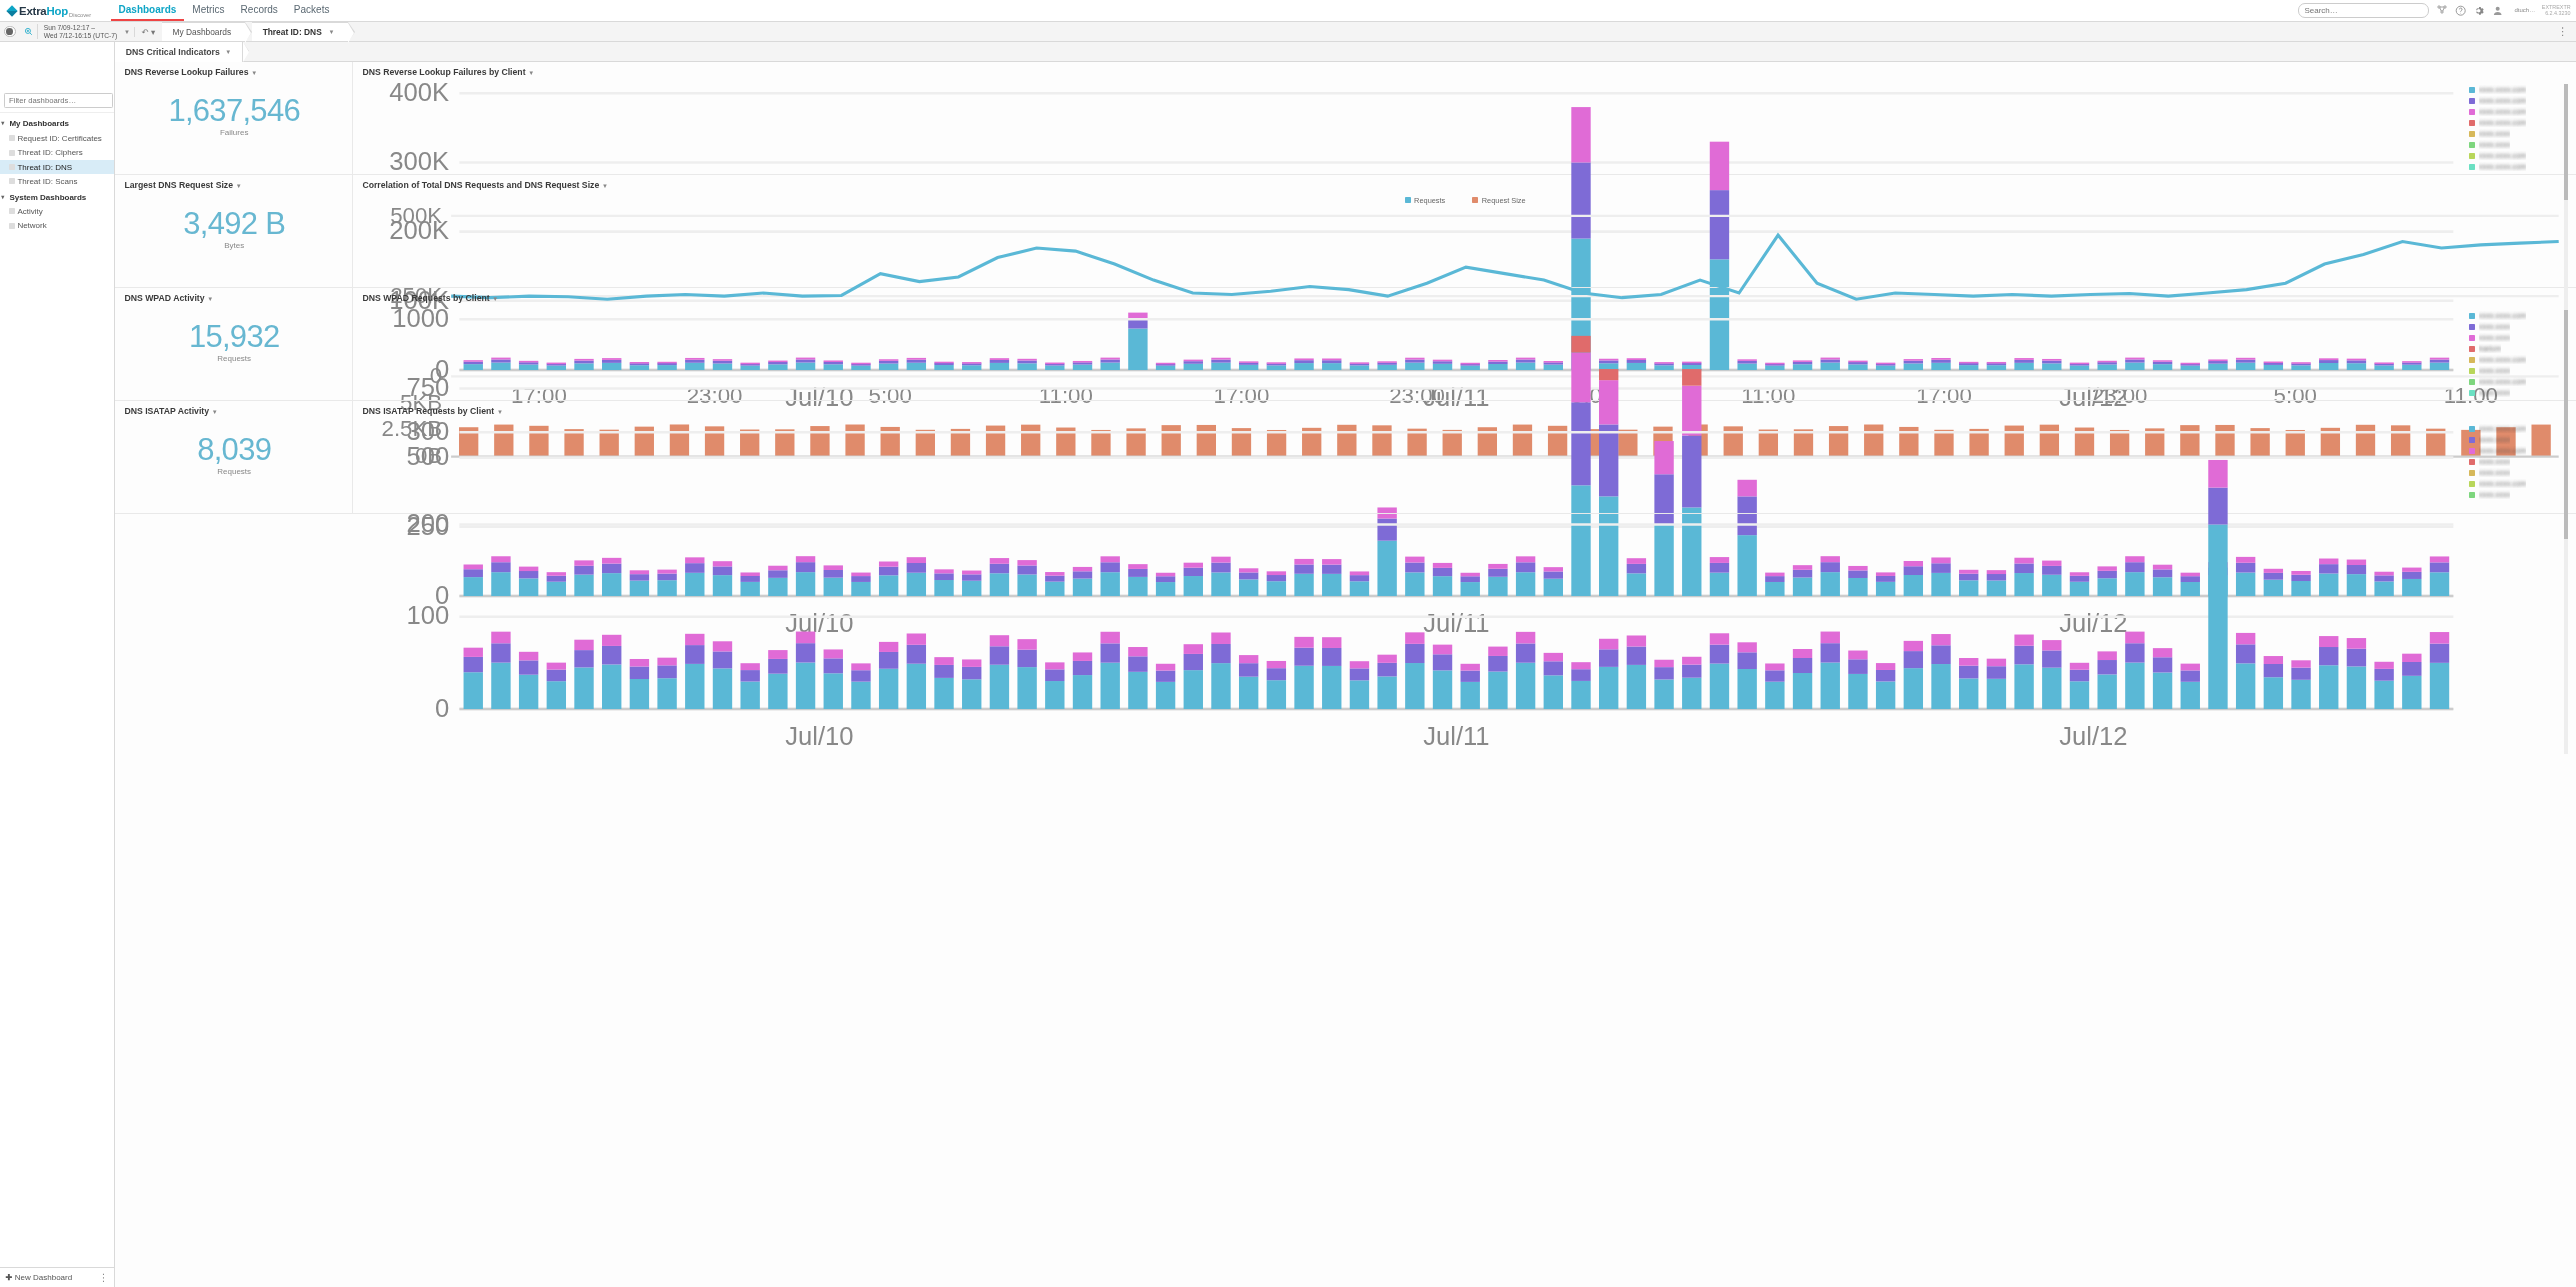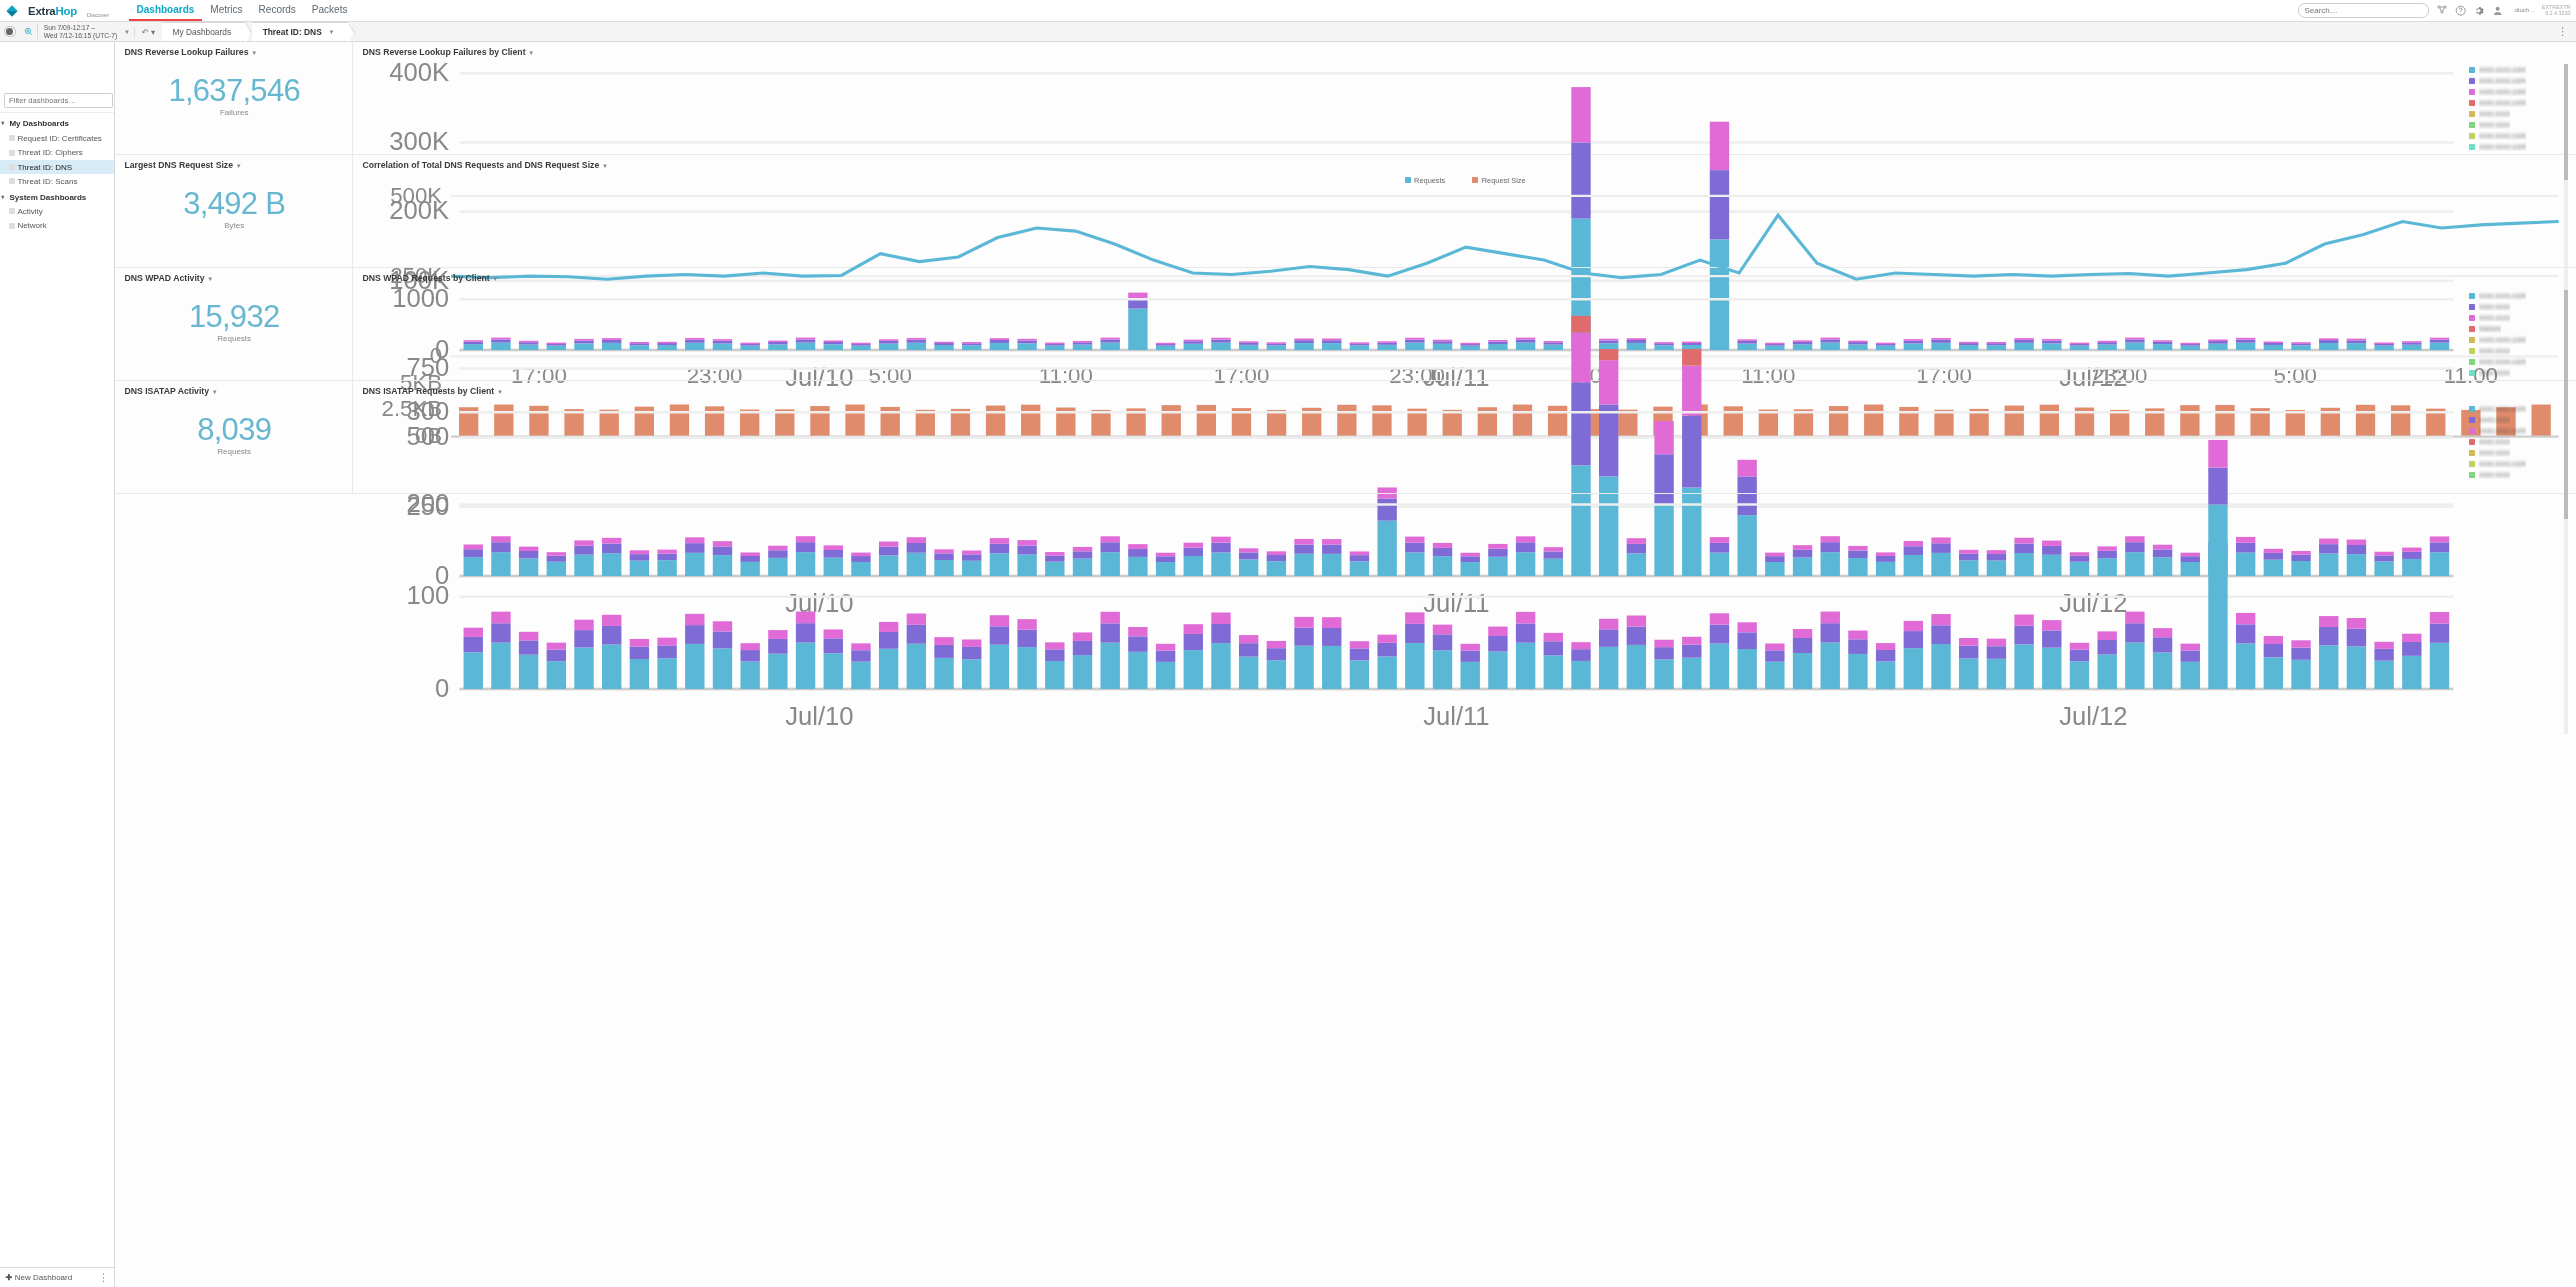--- a/index.html
+++ b/index.html
@@ -8,7 +8,7 @@
 
 
 .top-header { height:22px; border-bottom:0.7px solid #d9d9d9; display:flex; align-items:center; padding:0 5.4px 0 4px; }
-.logo { display:flex; align-items:center; gap:12px; padding:1.3px 4px; }
+.logo { display:flex; align-items:center; gap:3px; padding:1.3px 4px; }
 .logo-square { width:8px; height:8px; transform:rotate(45deg); display:inline-block; }
 .logo-text { font-size:11.4px; font-weight:600; color:#253746; letter-spacing:-0.2px; }
 .logo-text b { color:#0ea5c6; font-weight:700; }

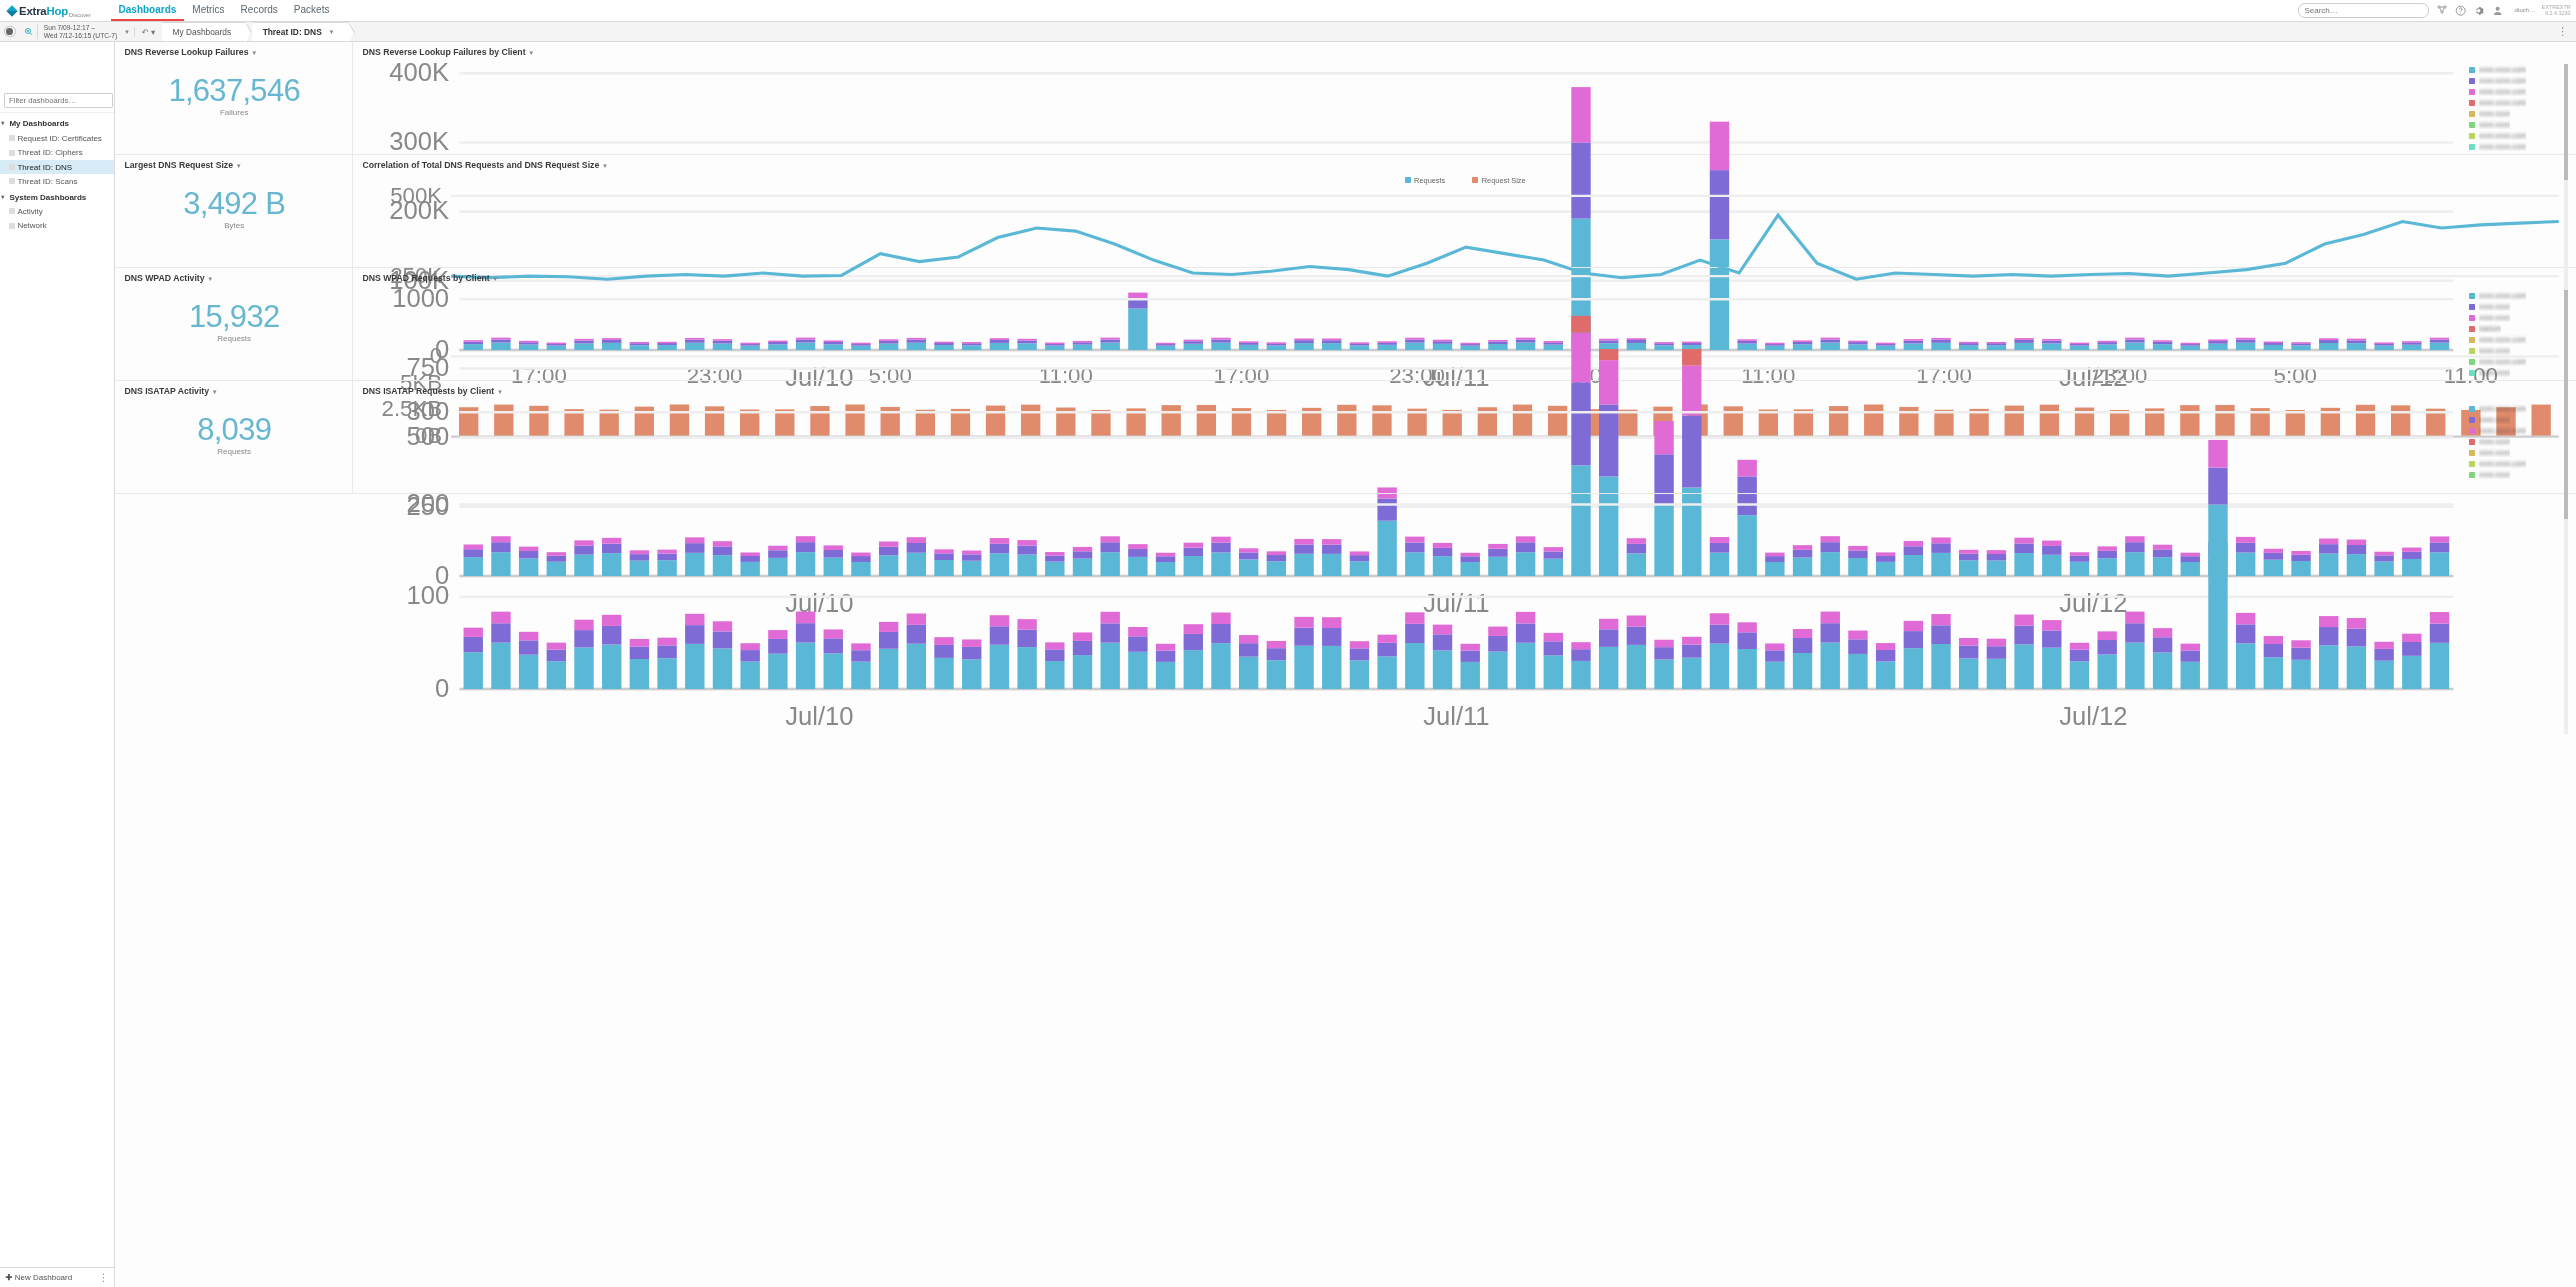--- a/index.html
+++ b/index.html
@@ -192,6 +192,12 @@
   </div>
 
   <div class="content">
+    <div class="region-bar">
+      <div class="region-crumb">
+          <span>DNS Critical Indicators</span>
+          <span class="caret" style="margin-left:5.4px;font-size:6px;color:#888;">▼</span>
+        </div>
+    </div>
 
     <div class="grid">
 

